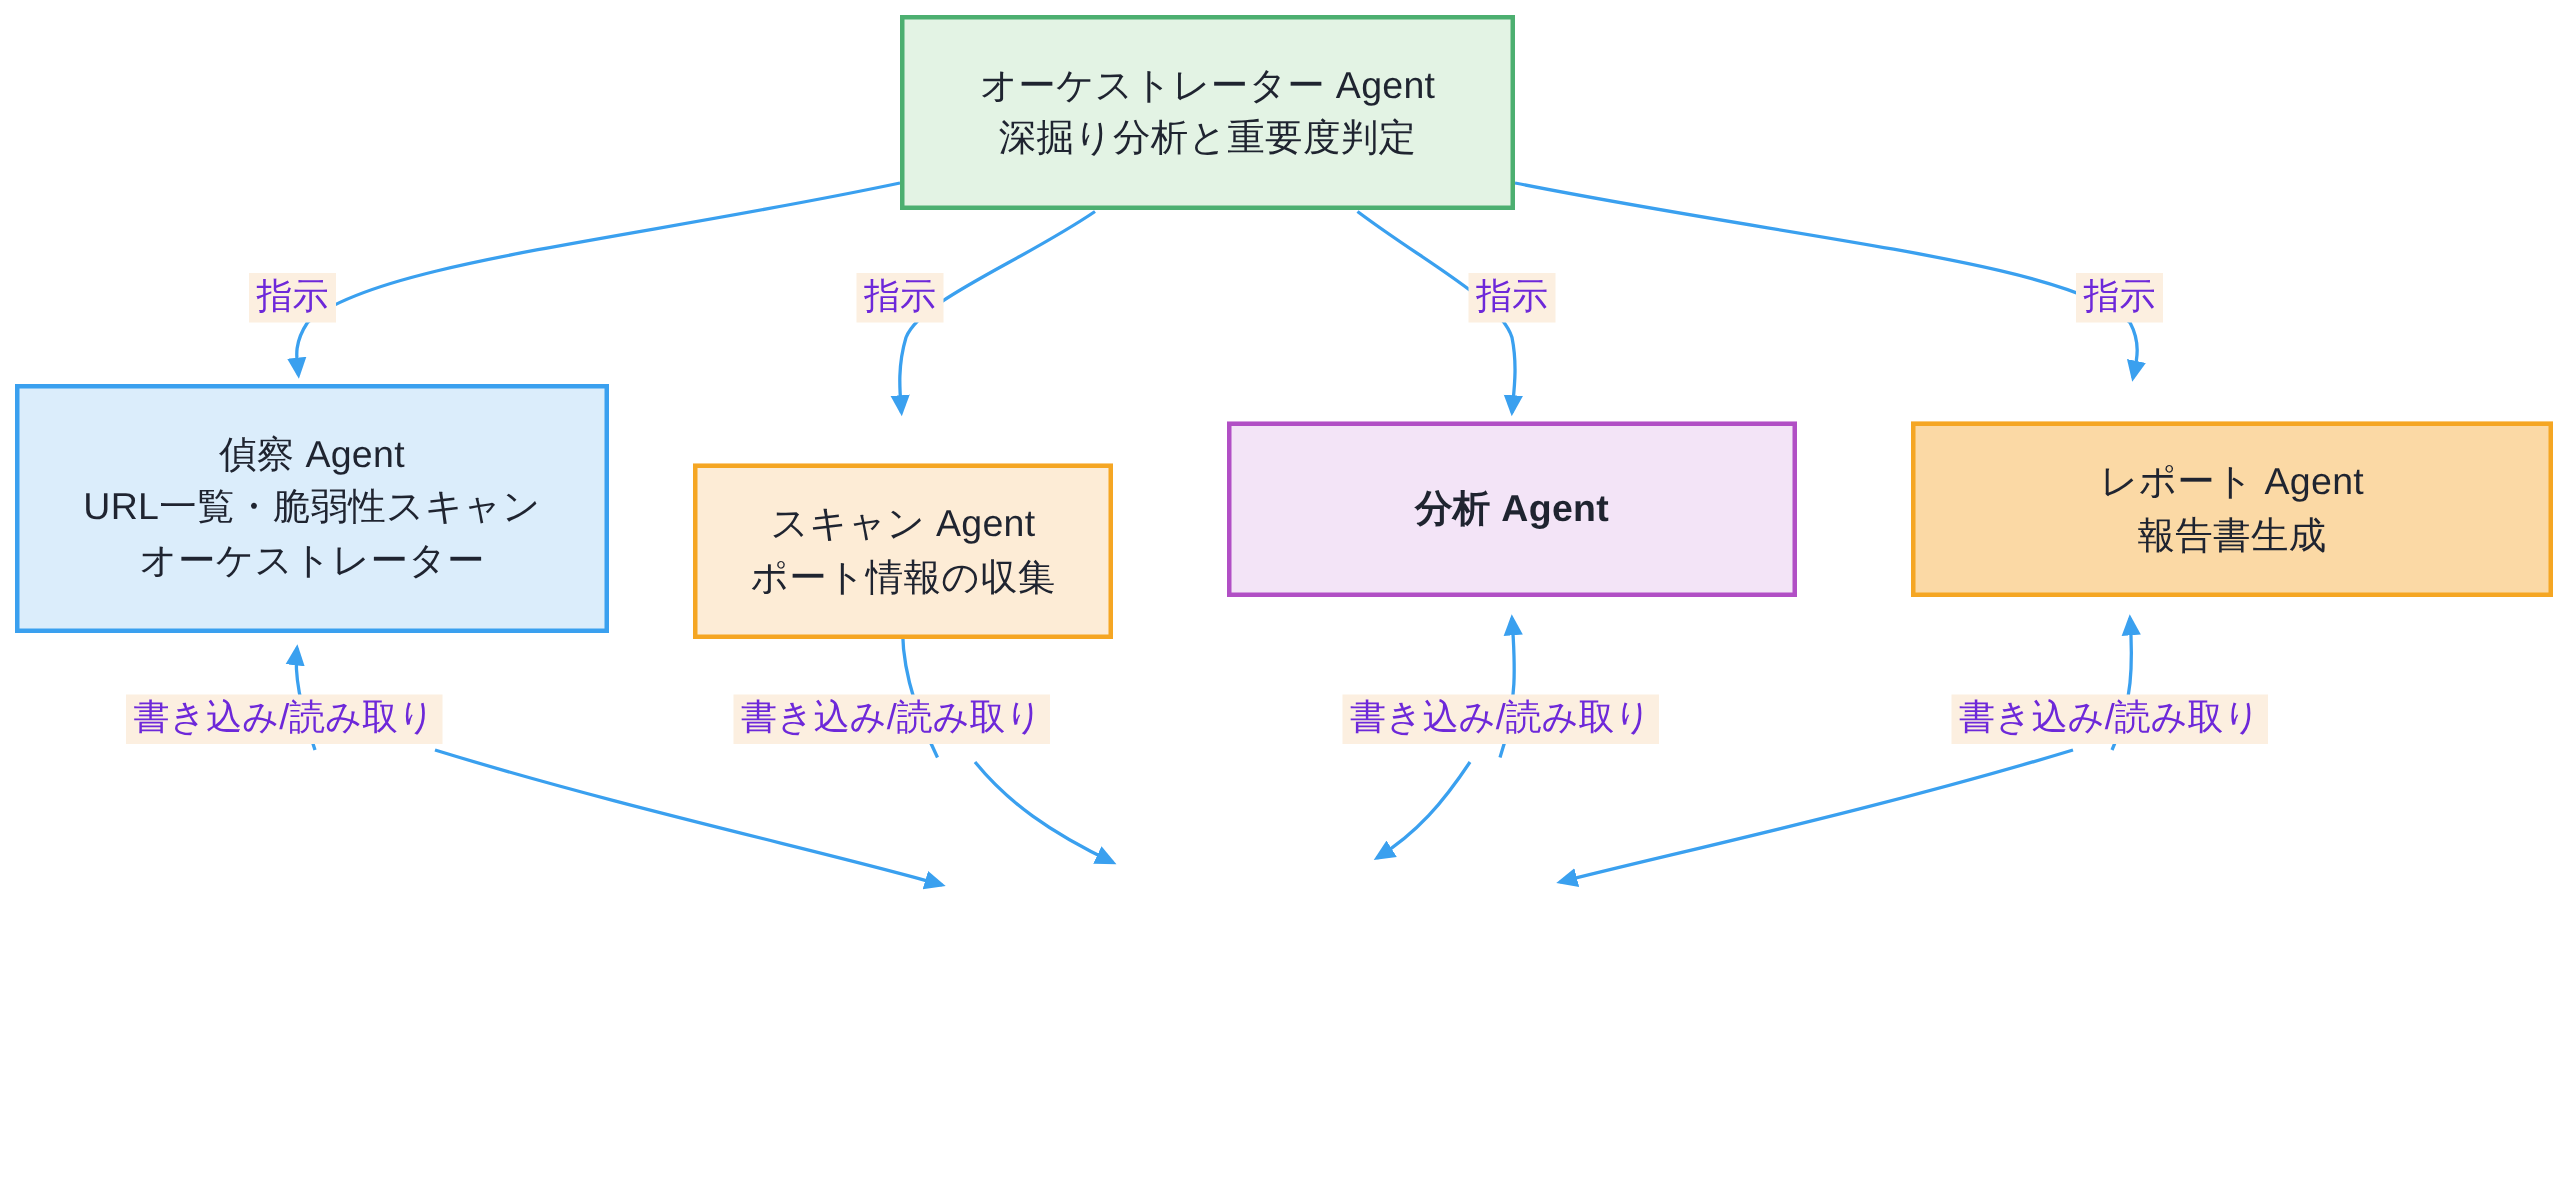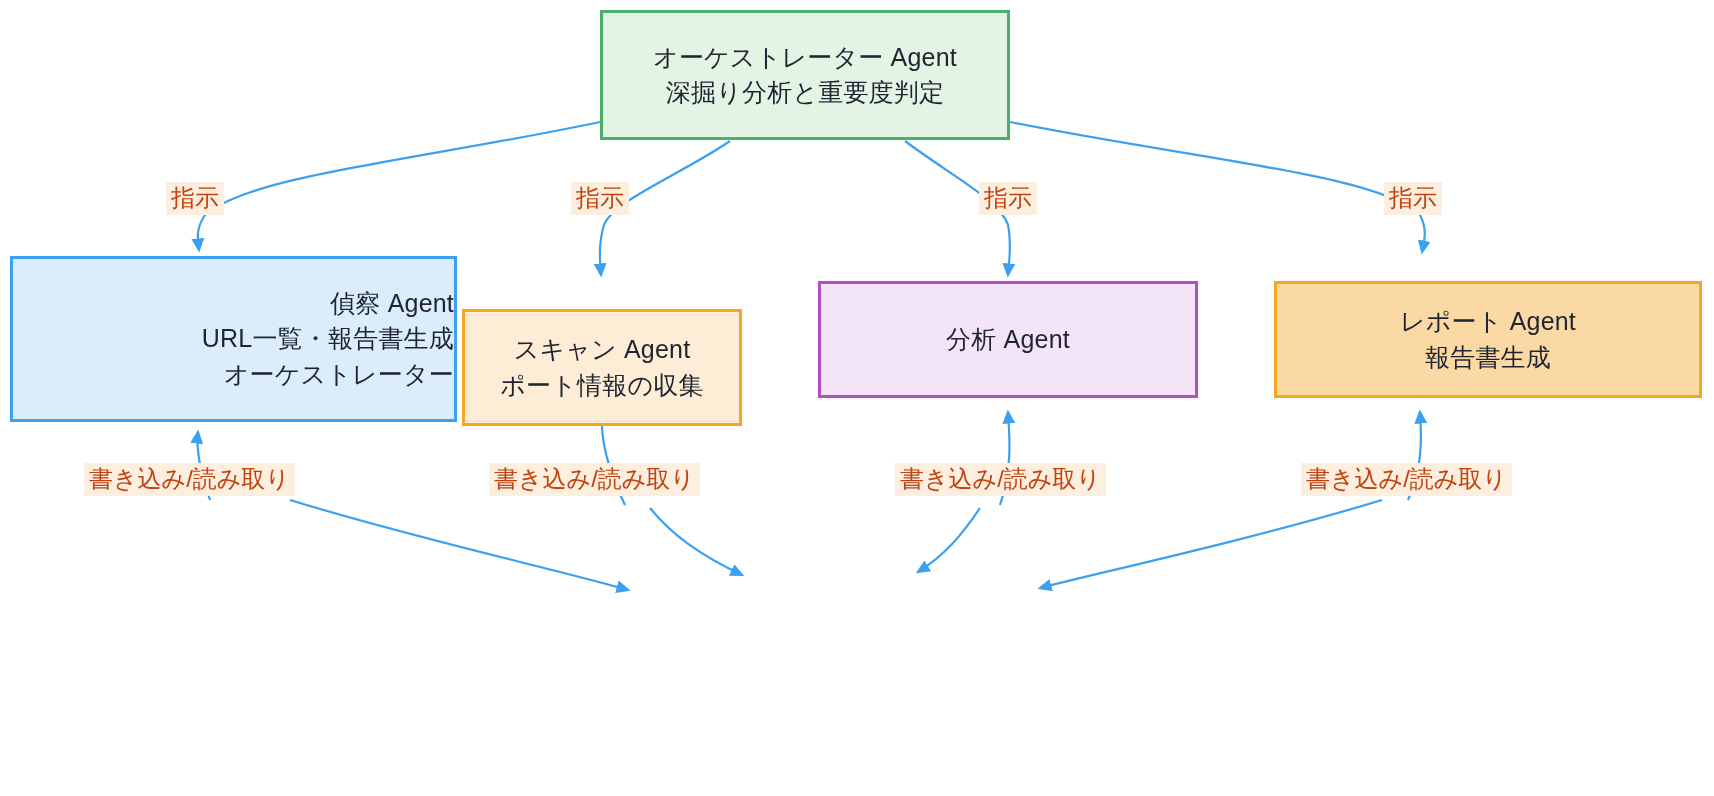--- a/index.html
+++ b/index.html
@@ -122,7 +122,7 @@
   .edge-label {
     position: absolute;
     background: #fcefe0;
-    color: #c2410c;
+    color: #6d28d9;
     font-size: 24px;
     line-height: 1.2;
     padding: 2px 5px;

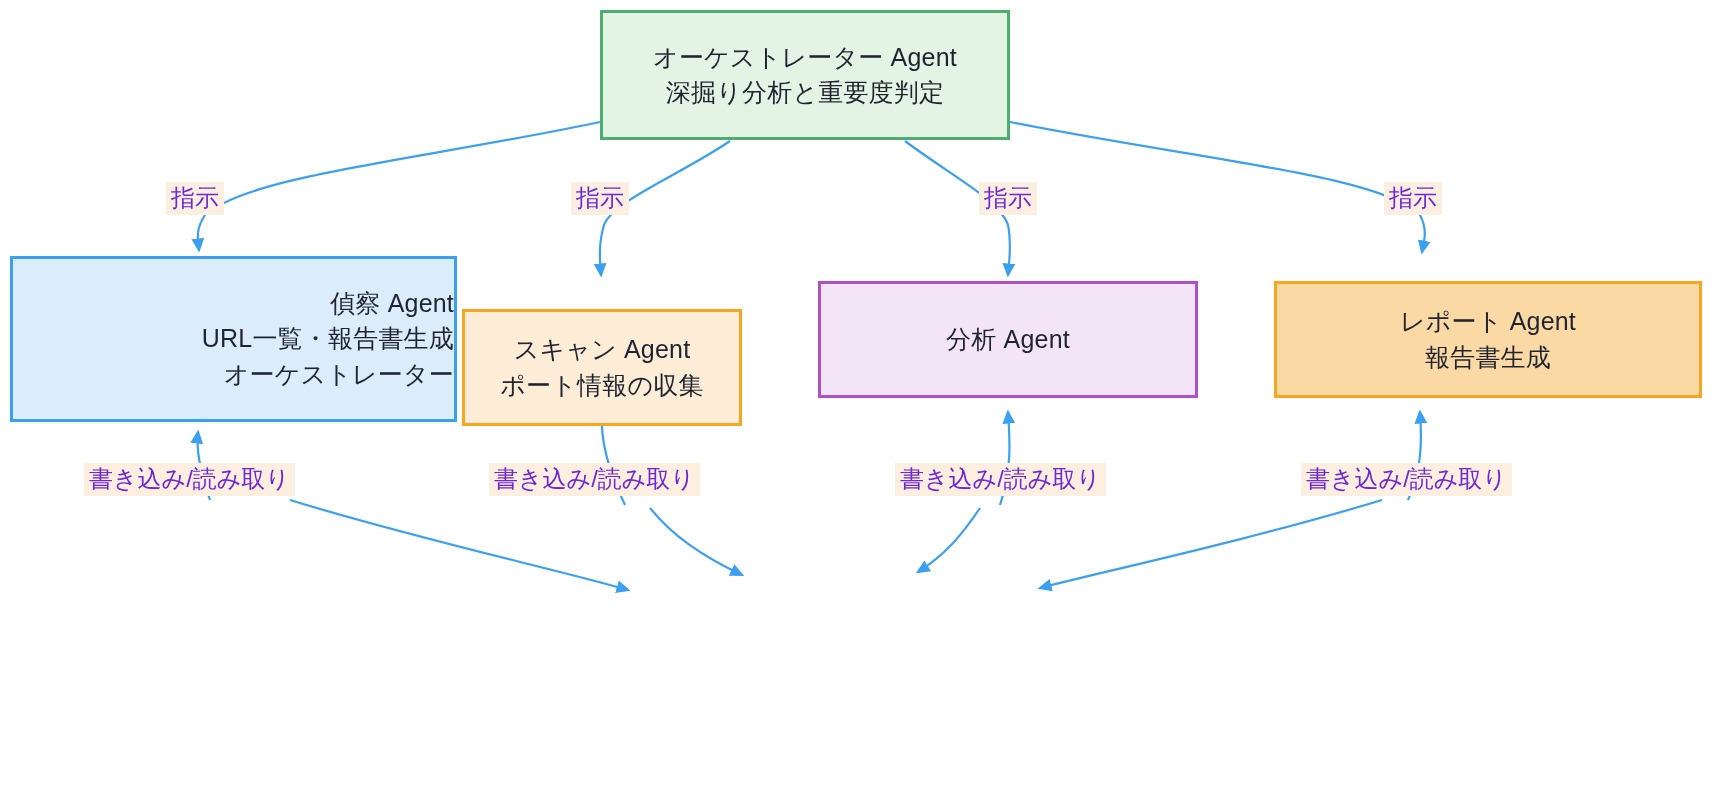--- a/index.html
+++ b/index.html
@@ -51,10 +51,9 @@
     border-color: #4caf70;
   }
   #node-recon {
-    left: 10px; top: 256px; width: 447px; height: 166px;
+    left: 10px; top: 256px; width: 396px; height: 166px;
     background: #dbedfb;
     border-color: #3aa0ef;
-    align-items: flex-end;
   }
   #node-scan {
     left: 462px; top: 281px; width: 280px; height: 117px;

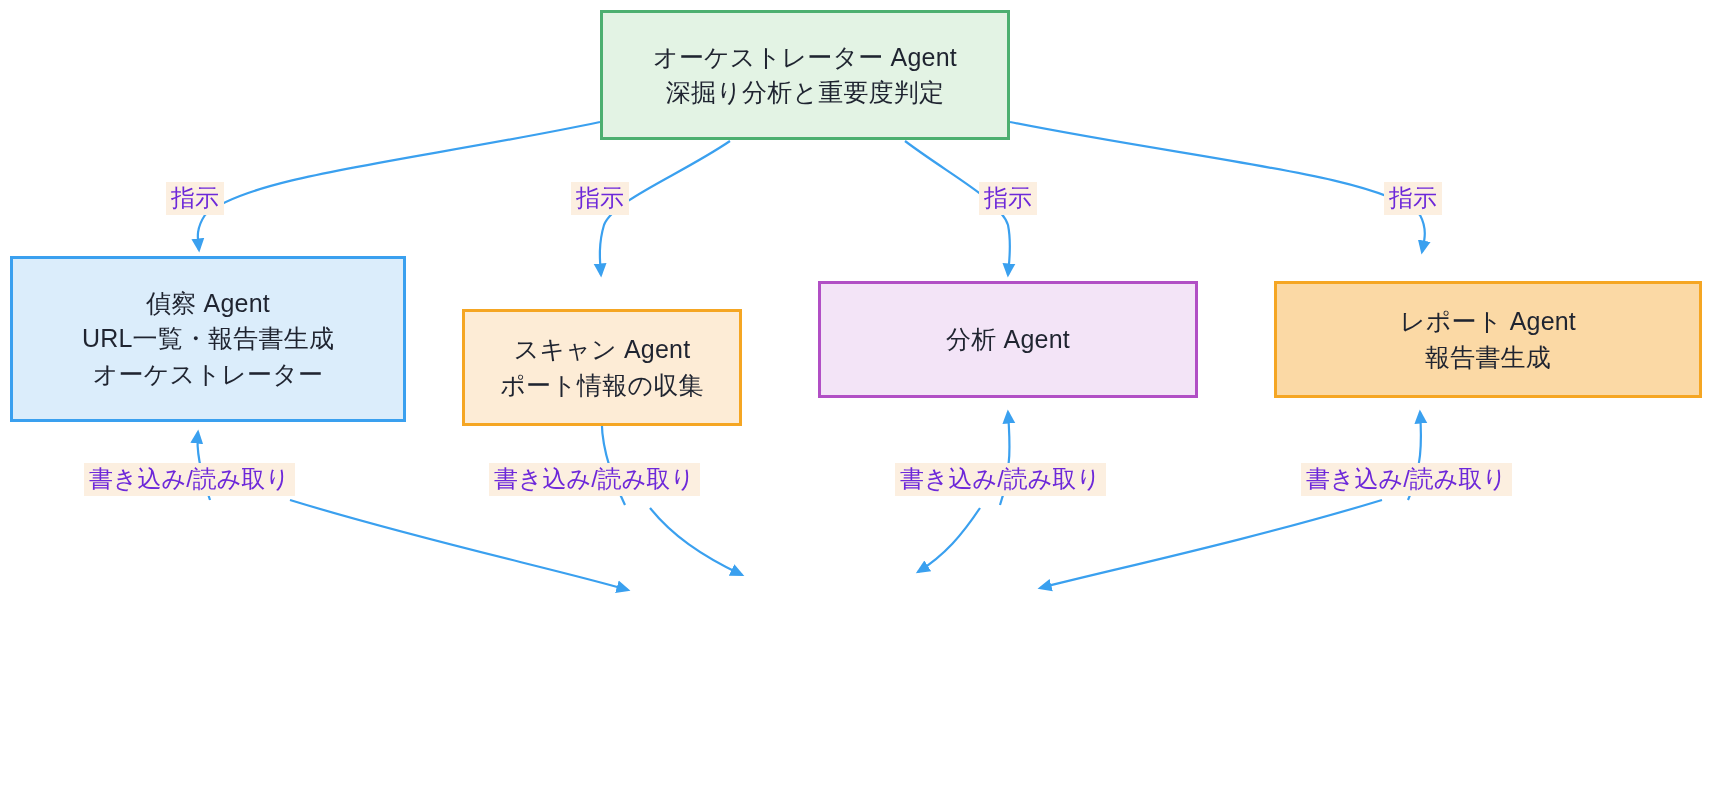--- a/index.html
+++ b/index.html
@@ -177,7 +177,7 @@
 
   <div class="node" id="node-recon">
     <span class="ln">偵察 Agent</span>
-    <span class="ln">URL一覧・報告書生成</span>
+    <span class="ln">URL一覧・脆弱性スキャン</span>
     <span class="ln">オーケストレーター</span>
   </div>
 

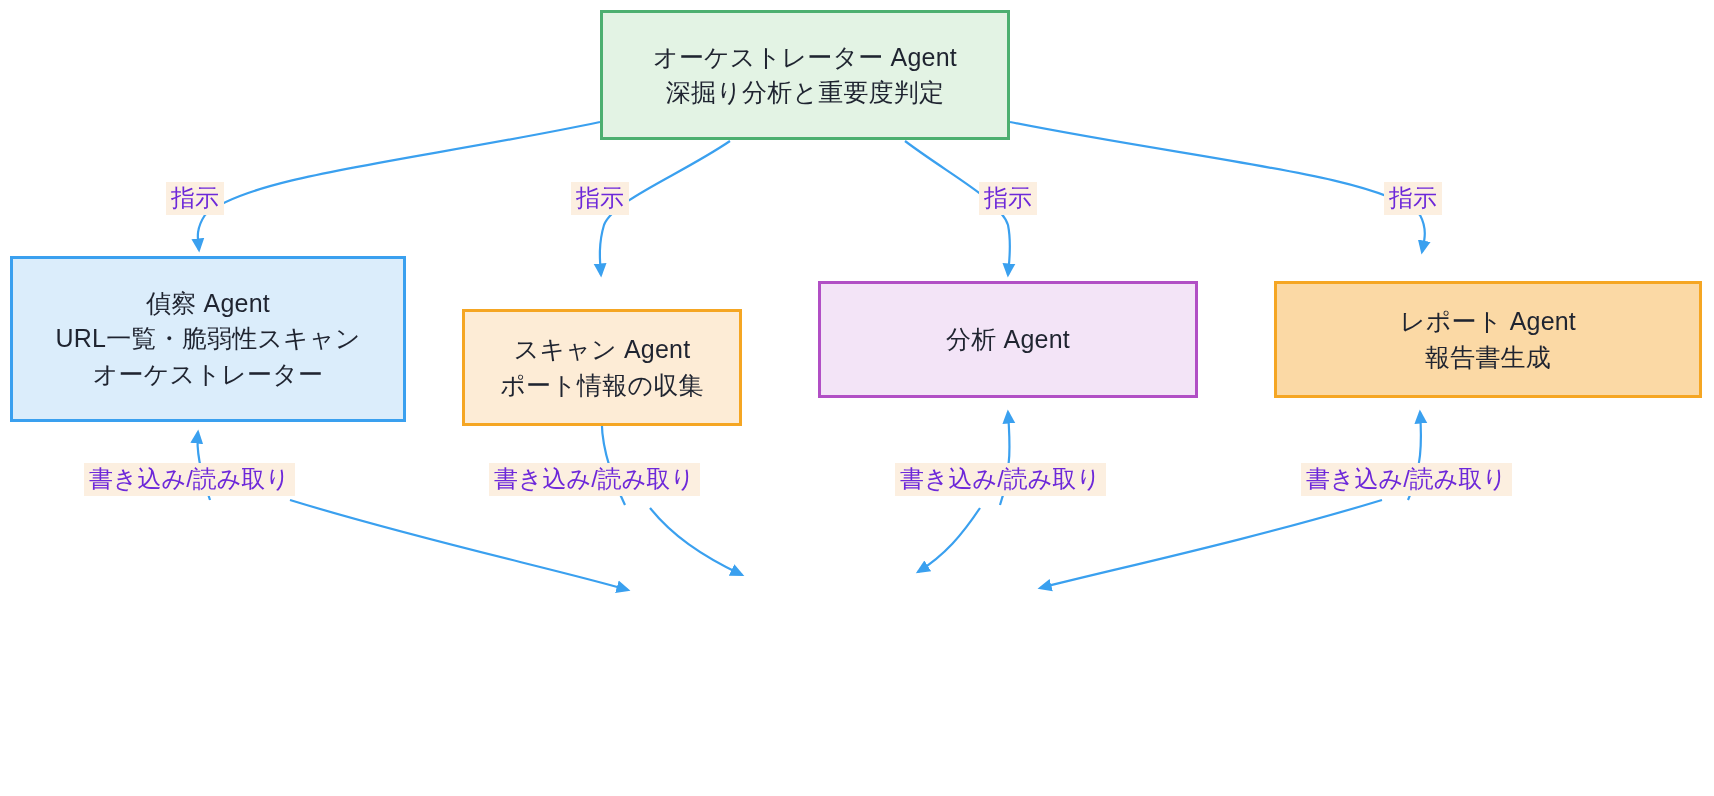--- a/index.html
+++ b/index.html
@@ -65,6 +65,7 @@
     left: 818px; top: 281px; width: 380px; height: 117px;
     background: #f3e4f7;
     border-color: #b14fc5;
+    font-weight: bold;
   }
   #node-report {
     left: 1274px; top: 281px; width: 428px; height: 117px;

